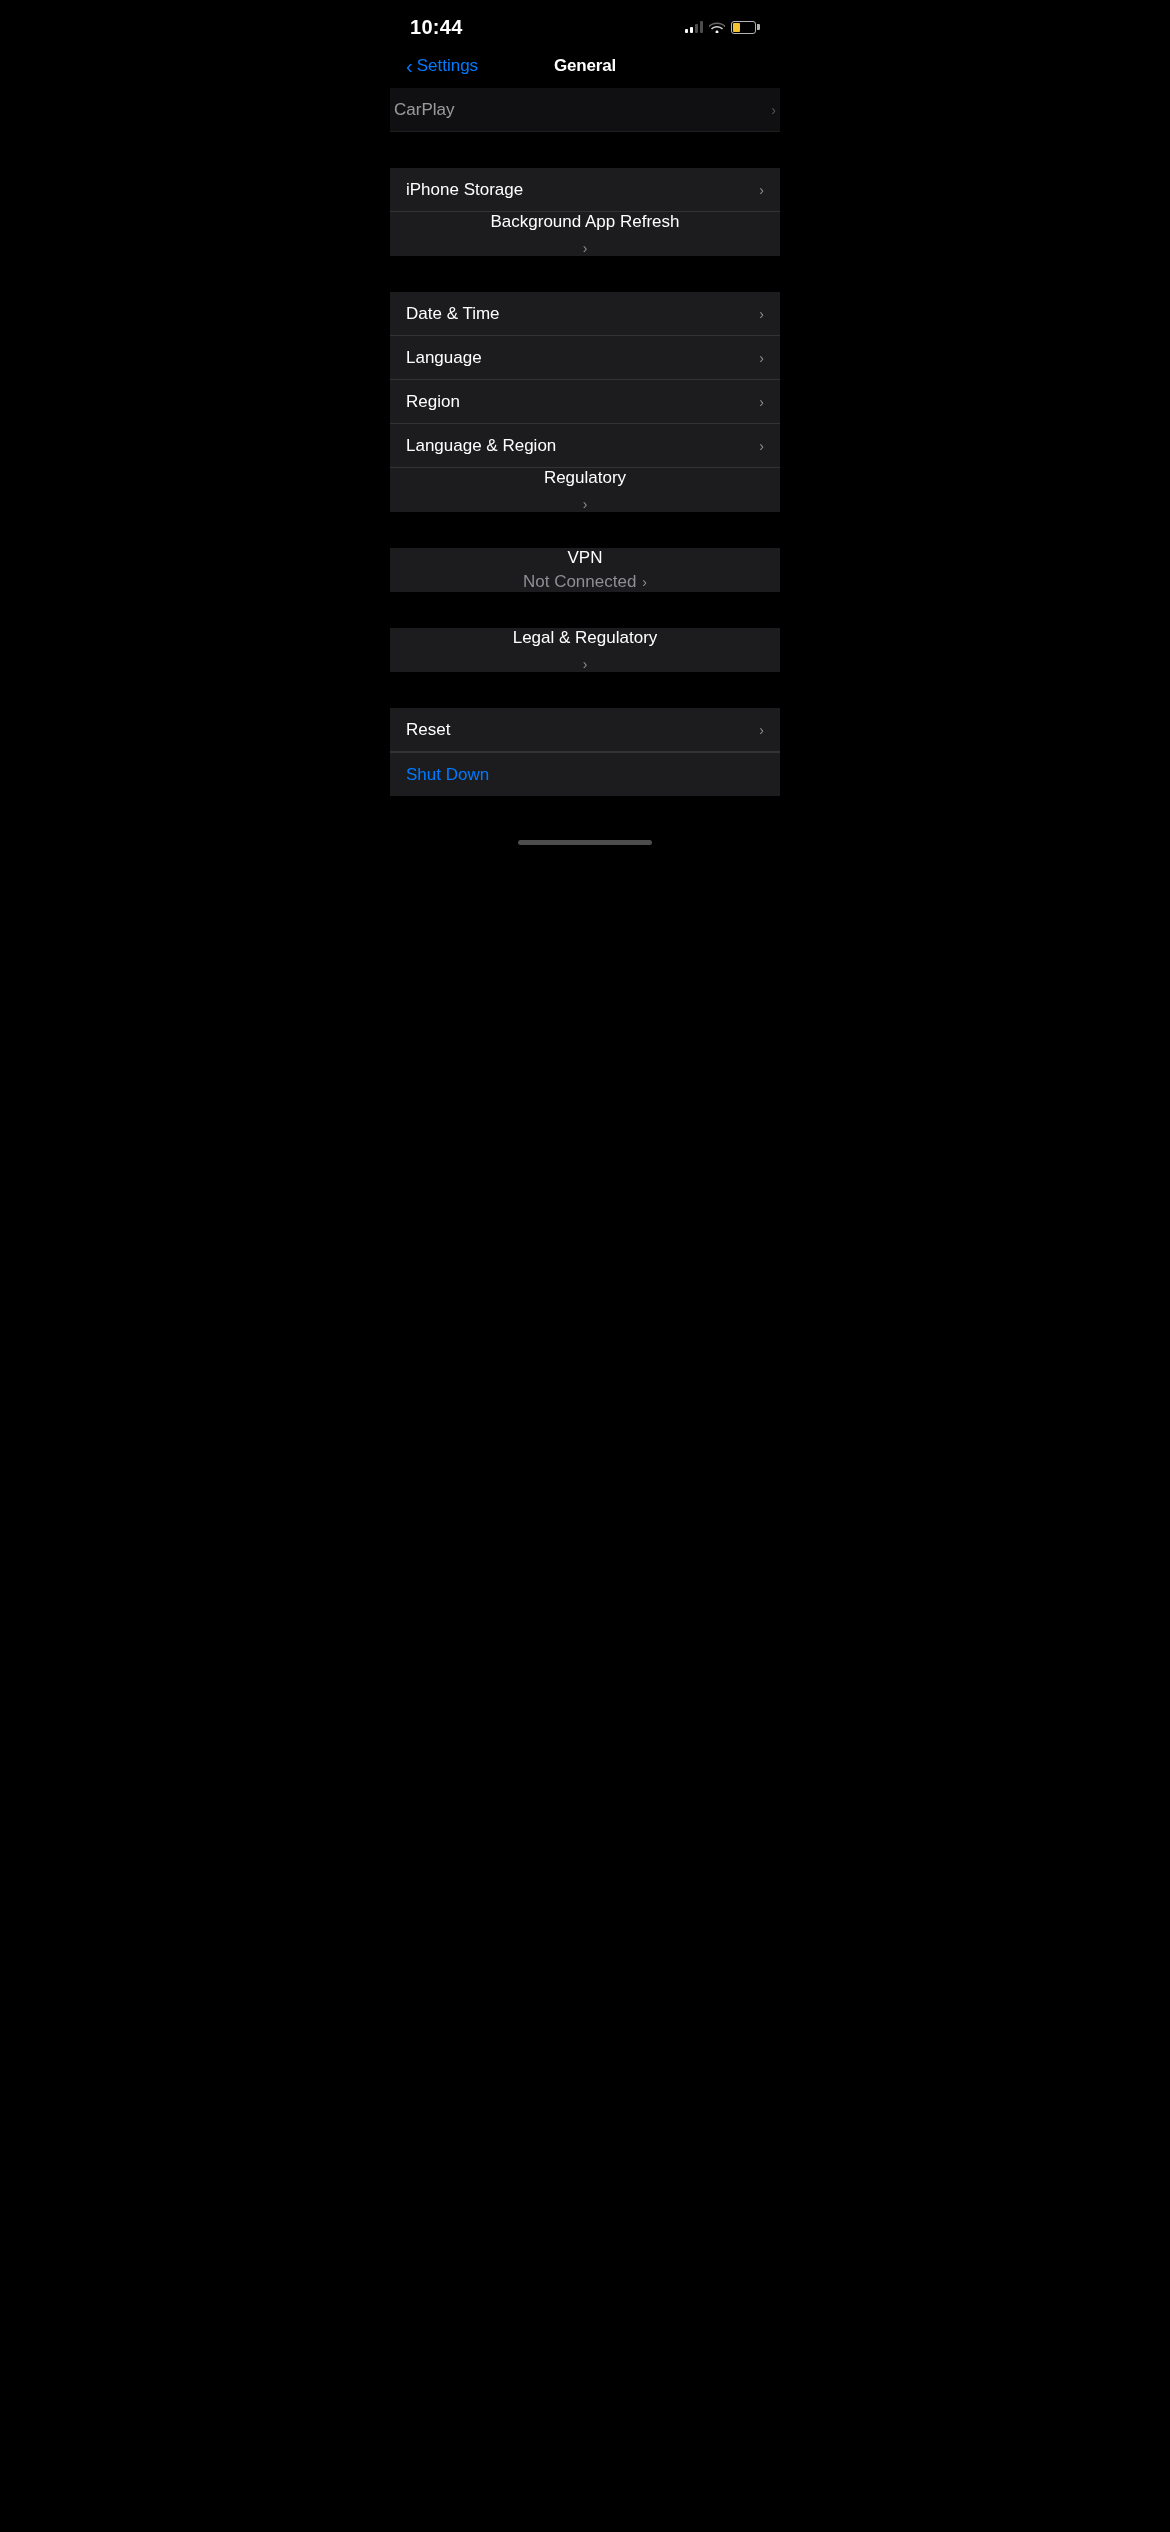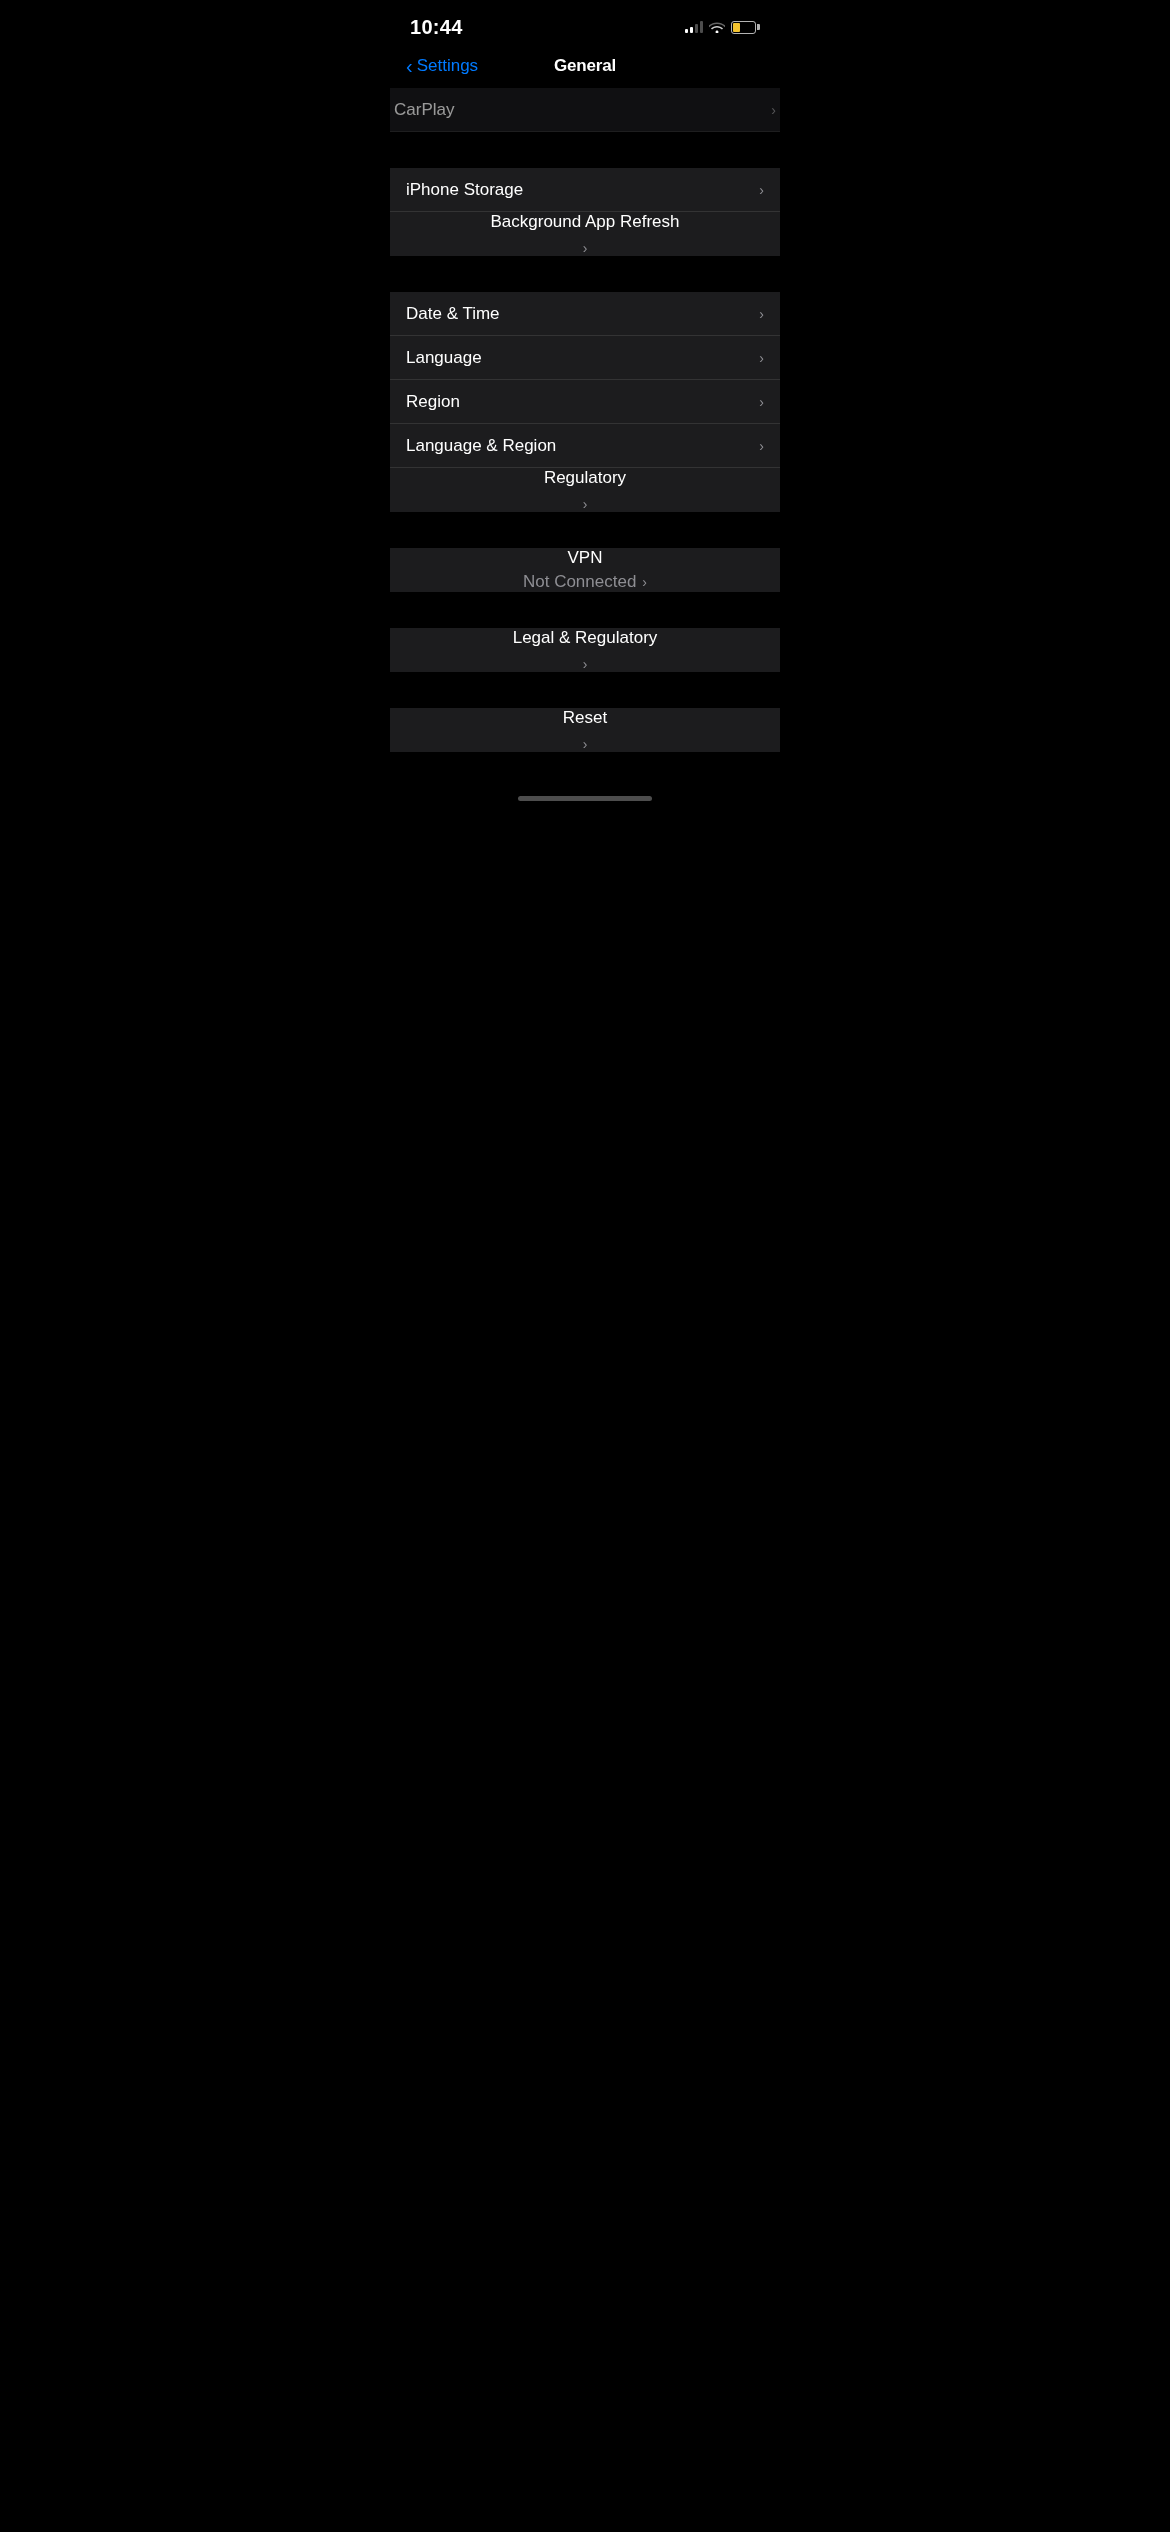--- a/index.html
+++ b/index.html
@@ -356,6 +356,9 @@
       <span class="chevron-icon">›</span>
     </div>
   </div>
+  <div class="shut-down-item">
+    <span class="shut-down-label">Shut Down</span>
+  </div>
 </div>
 
 <div class="section-separator"></div>

